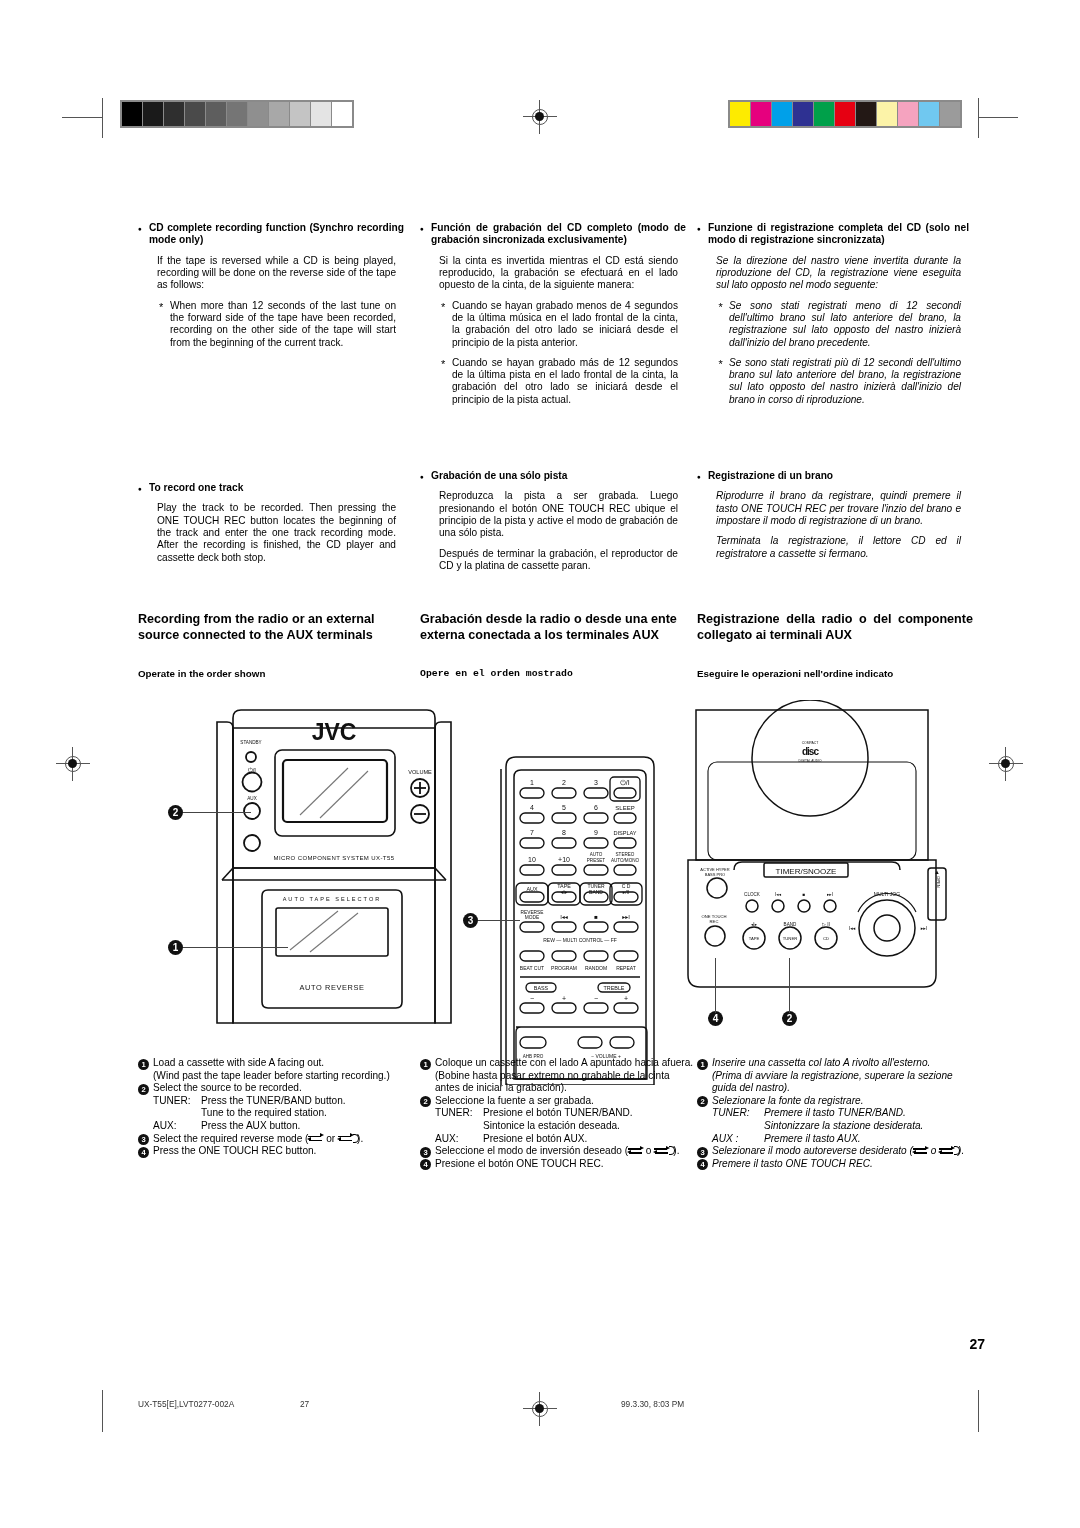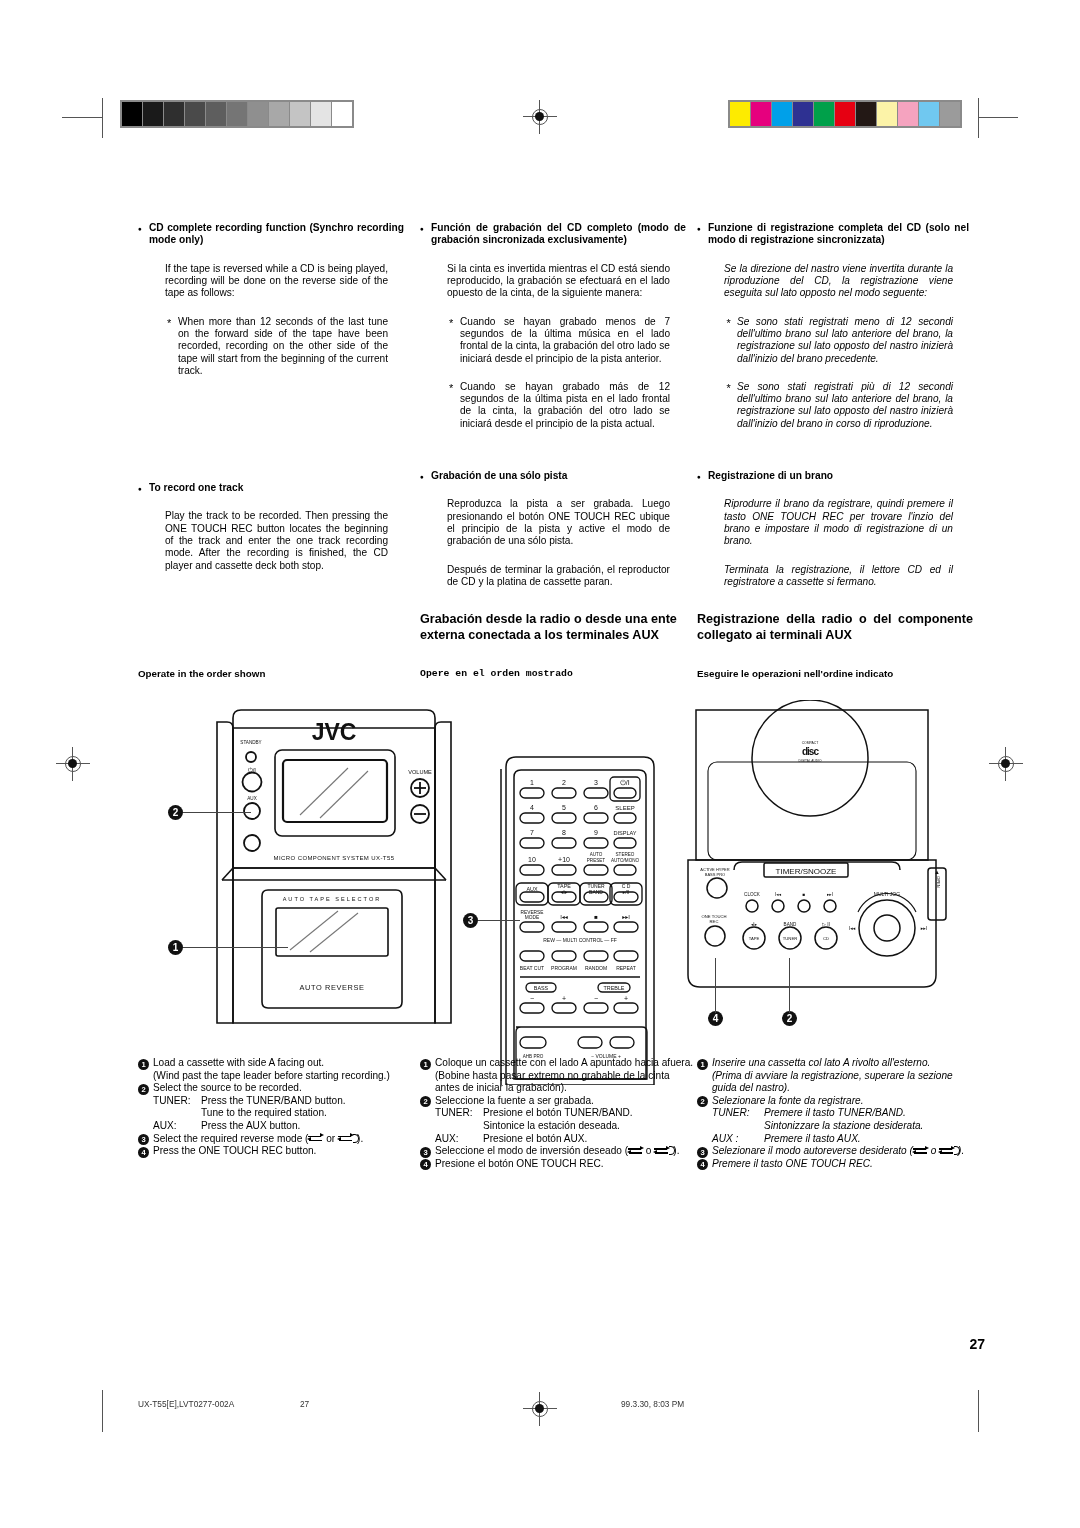--- a/index.html
+++ b/index.html
@@ -28,7 +28,7 @@
   .bullethead{font-weight:bold;font-size:10.2px;line-height:12.4px;position:relative;padding-left:11px;margin-bottom:1px;}
   .bullethead:before{content:"\25CF";position:absolute;left:0;top:0;font-size:6.5px;line-height:13px;}
   .body{padding-left:11px;}
-  .body p{margin:16px;}
+  .body p{margin:8px;}
   .star{position:relative;padding-left:13px;margin-top:1px;}
   .star:before{content:"*";position:absolute;left:2px;top:1px;font-size:11px;}
 

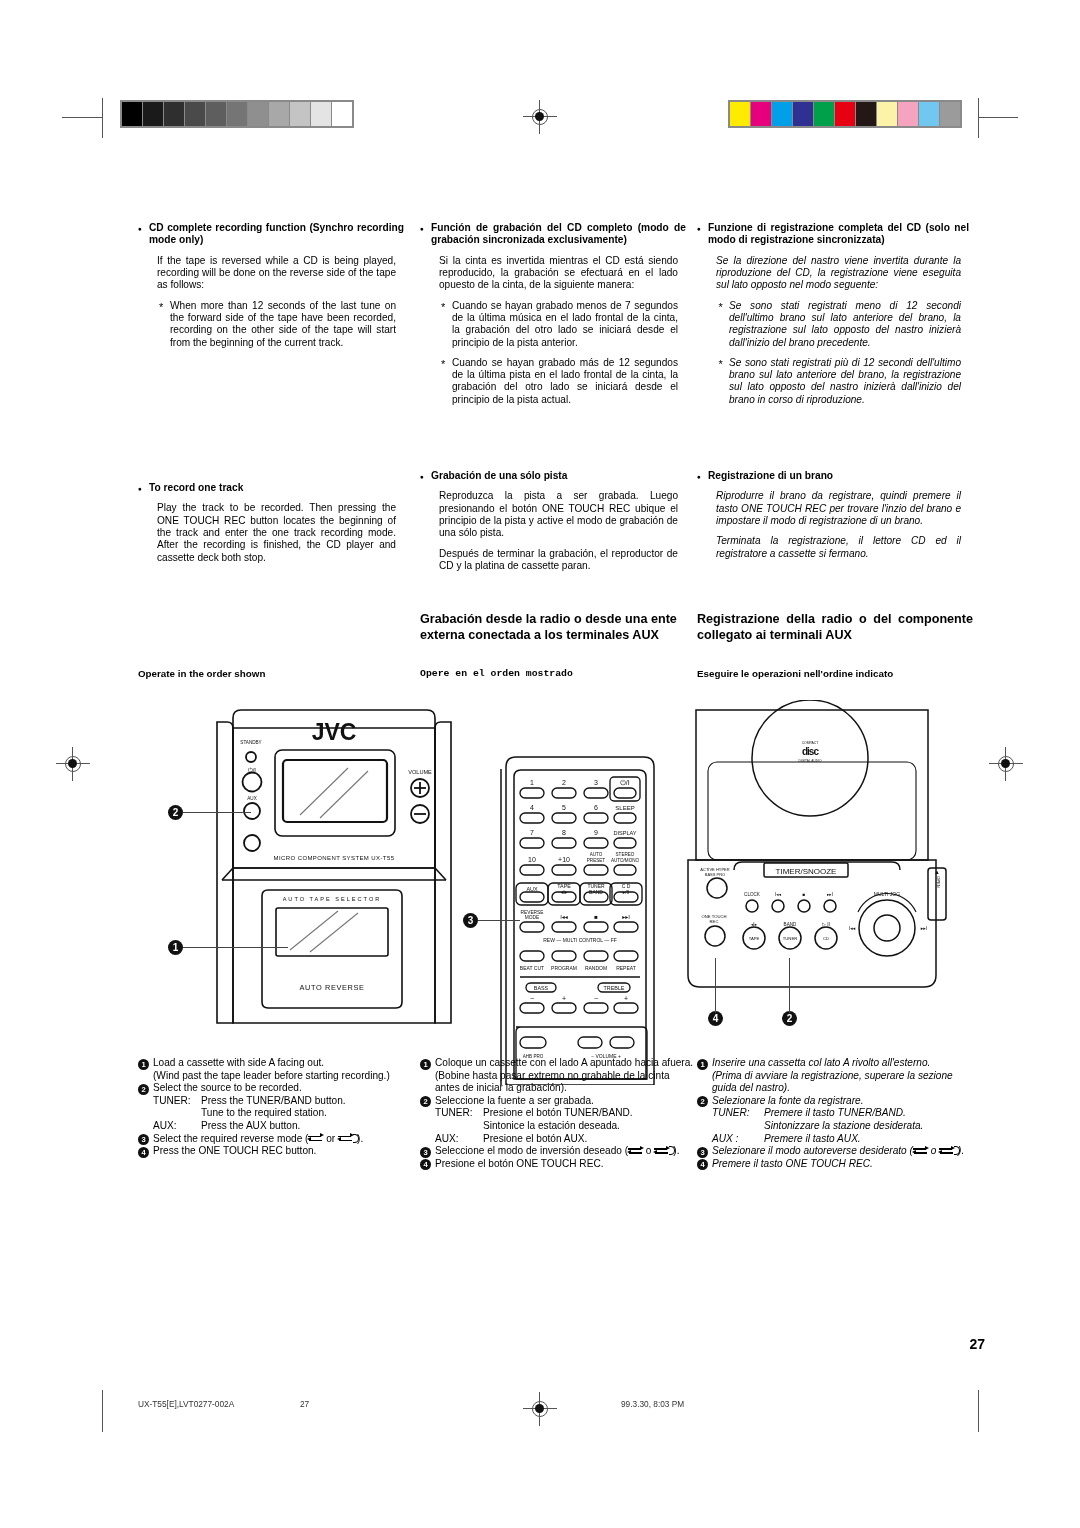--- a/index.html
+++ b/index.html
@@ -167,7 +167,7 @@
       <div class="bullethead">Función de grabación del CD completo (modo de grabación sincronizada exclusivamente)</div>
       <div class="body">
         <p>Si la cinta es invertida mientras el CD está siendo reproducido, la grabación se efectuará en el lado opuesto de la cinta, de la siguiente manera:</p>
-        <p class="star">Cuando se hayan grabado menos de 7 segundos de la última música en el lado frontal de la cinta, la grabación del otro lado se iniciará desde el principio de la pista anterior.</p>
+        <p class="star">Cuando se hayan grabado menos de 4 segundos de la última música en el lado frontal de la cinta, la grabación del otro lado se iniciará desde el principio de la pista anterior.</p>
         <p class="star">Cuando se hayan grabado más de 12 segundos de la última pista en el lado frontal de la cinta, la grabación del otro lado se iniciará desde el principio de la pista actual.</p>
       </div>
     </div>

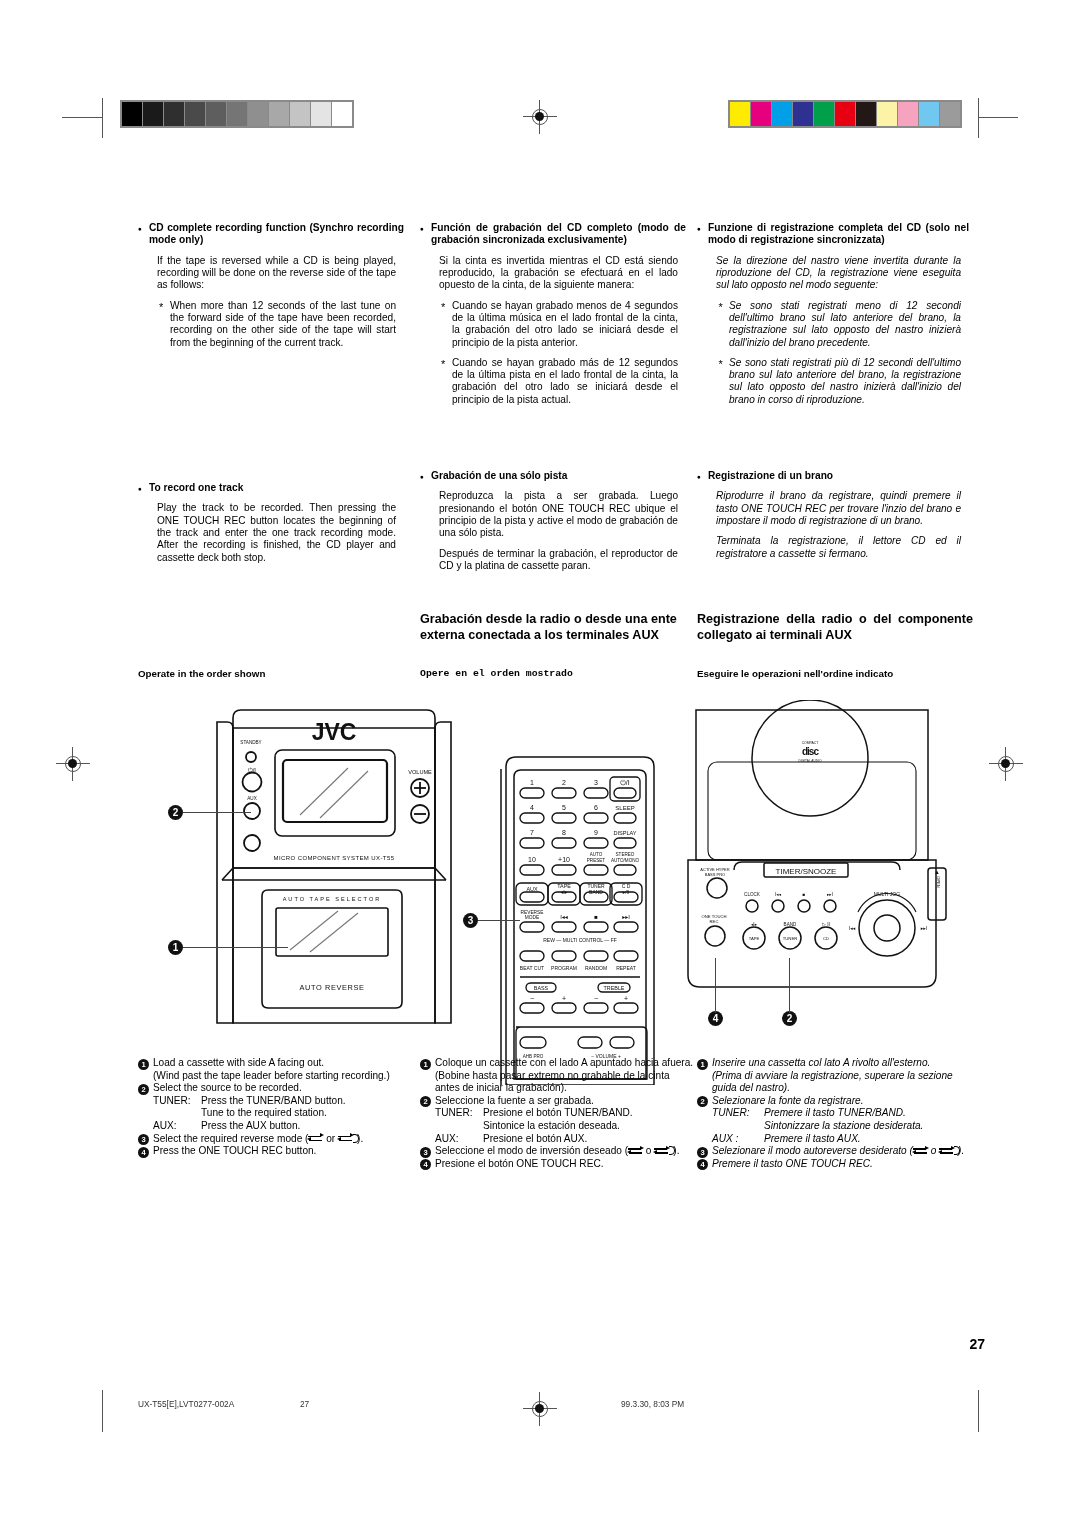--- a/index.html
+++ b/index.html
@@ -204,6 +204,7 @@
     </div>
   </div>
 
+  <div class="sect s1">Recording from the radio or an external source connected to the AUX  terminals</div>
   <div class="sect s3">Registrazione della radio o del componente collegato ai terminali AUX</div>
   <div class="sect s2">Grabación desde la radio o desde una ente externa conectada a los terminales AUX</div>
 

